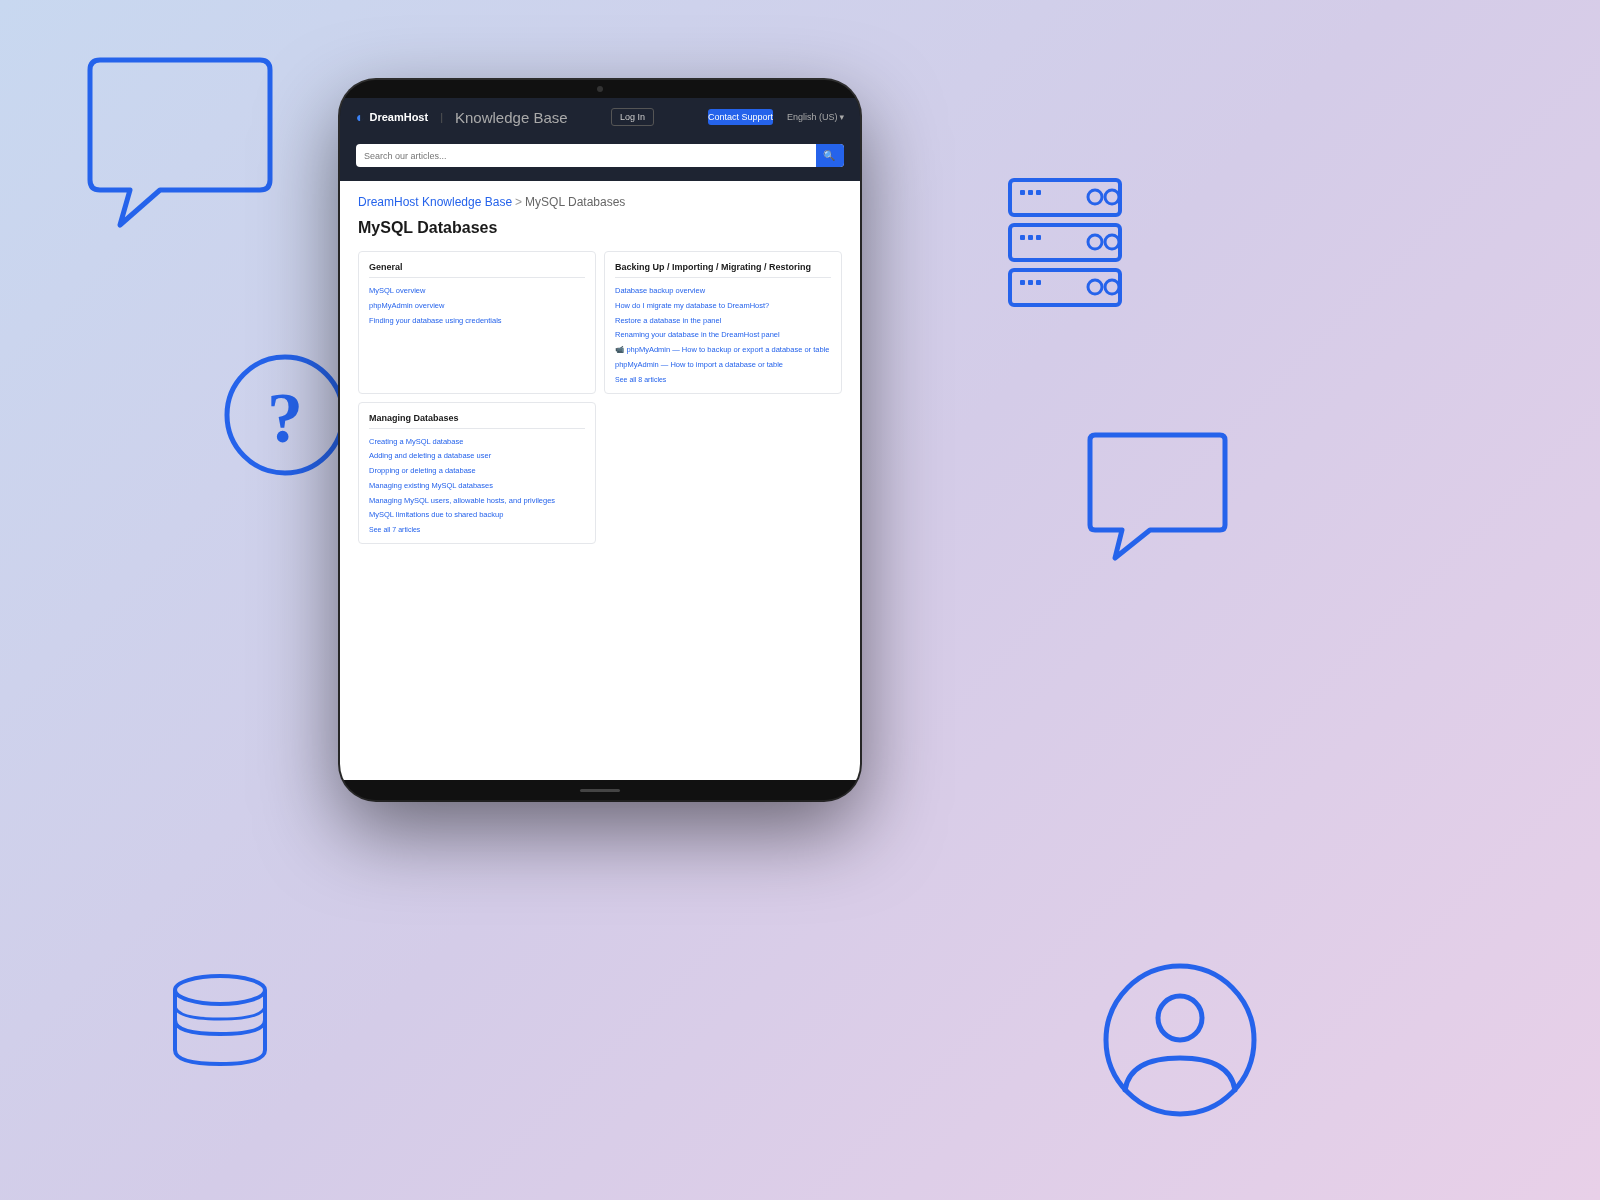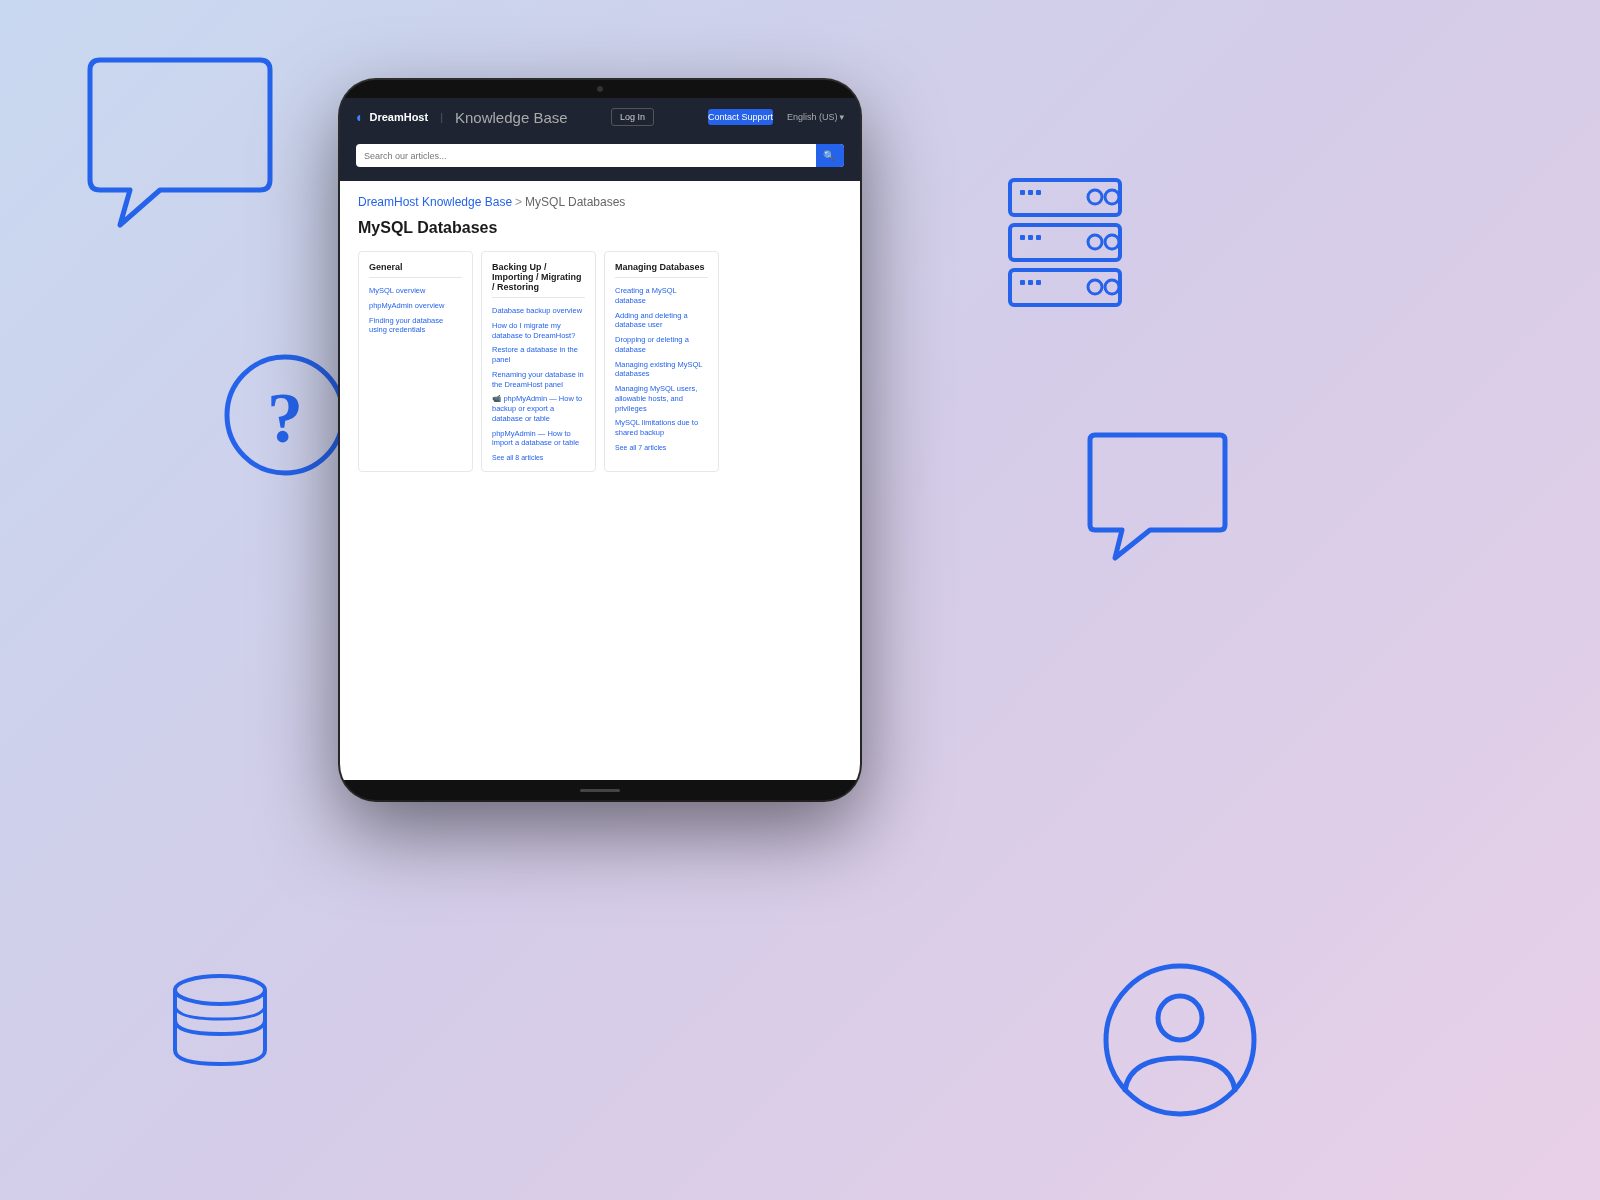--- a/index.html
+++ b/index.html
@@ -202,7 +202,7 @@
 
     .cards-grid {
       display: grid;
-      grid-template-columns: 1fr 1fr 1fr 1fr;
+      grid-template-columns: 1fr 1fr;
       gap: 8px;
     }
 

